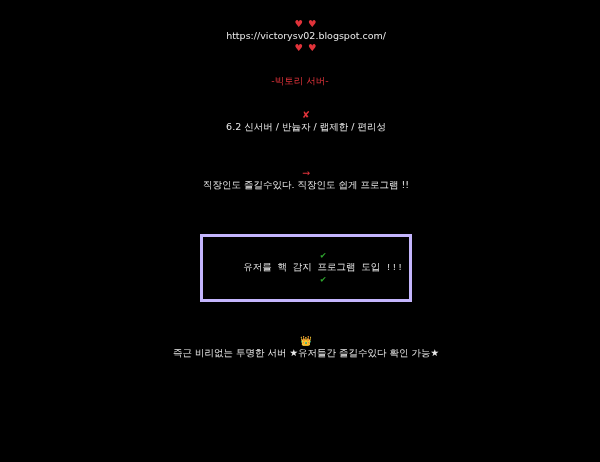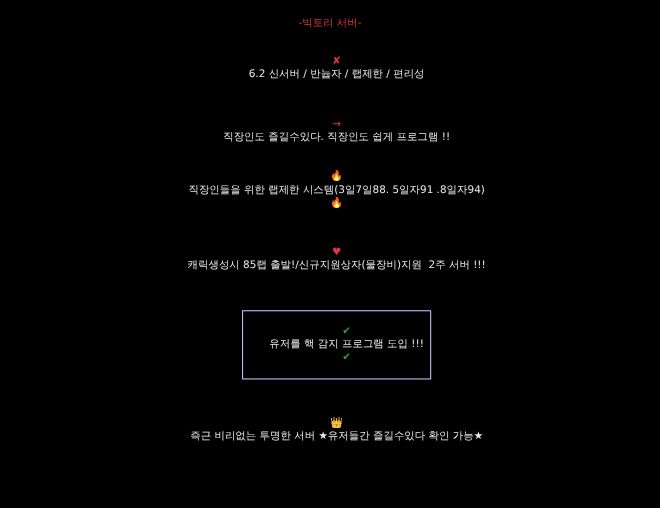--- a/index.html
+++ b/index.html
@@ -51,6 +51,11 @@
 
 <div class="page">
 
+  <div class="line">
+    <span class="hearts">♥ ♥</span>
+    <span class="link">https://victorysv02.blogspot.com/</span>
+    <span class="hearts">♥ ♥</span>
+  </div>
 
   <div class="gap-m"></div>
 

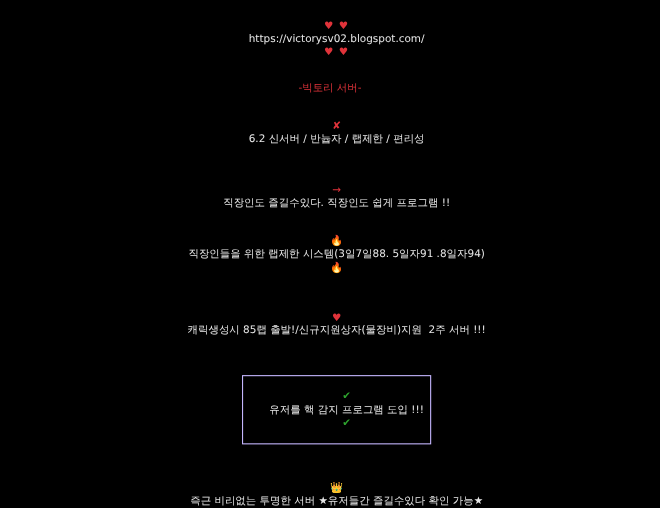--- a/index.html
+++ b/index.html
@@ -74,11 +74,6 @@
     <span class="red">→</span>
     <span class="white">직장인도 즐길수있다. 직장인도 쉽게 프로그램 !!</span>
   </div>
-  <div class="line">
-    <span class="red">🔥</span>
-    <span class="white">직장인들을 위한 랩제한 시스템(3일7일88. 5일자91 .8일자94)</span>
-    <span class="red">🔥</span>
-  </div>
 
   <div class="gap-m"></div>
 

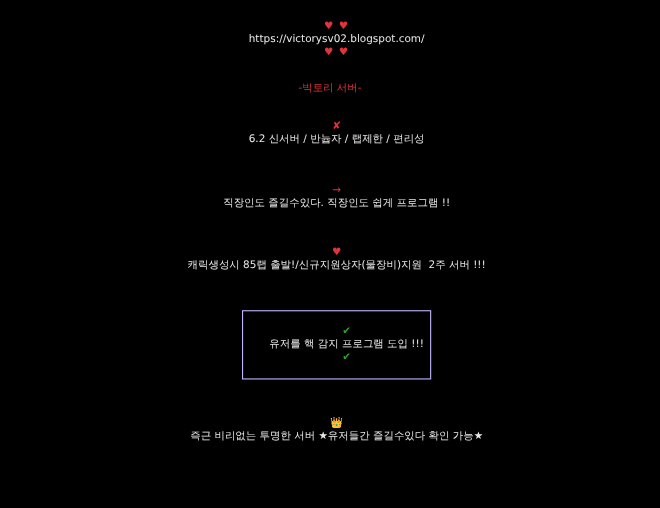--- a/index.html
+++ b/index.html
@@ -77,10 +77,6 @@
 
   <div class="gap-m"></div>
 
-  <div class="line">
-    <span class="red">♥</span>
-    <span class="white">캐릭생성시 85랩 출발!/신규지원상자(물장비)지원  2주 서버 !!!</span>
-  </div>
 
   <div class="gap-m"></div>
 

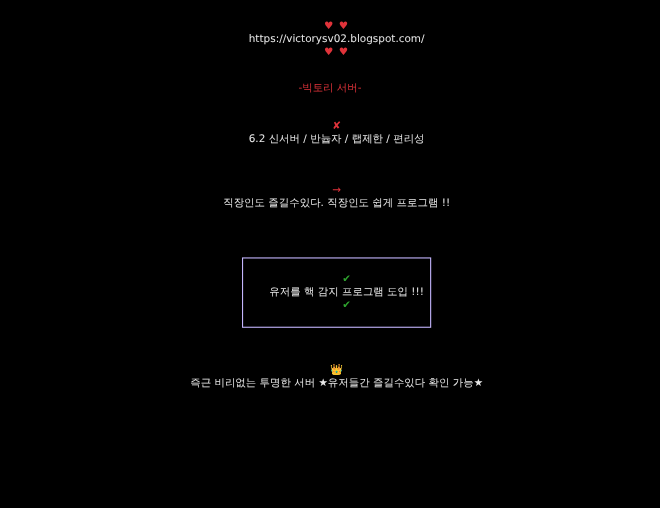--- a/index.html
+++ b/index.html
@@ -40,9 +40,10 @@
   .hearts { color: #e0333a; letter-spacing: 1px; }
   .box {
     display: inline-block;
-    border: 1px solid #c4b5fd;
+    border: 3px solid #c4b5fd;
     padding: 1px 6px;
     color: #d8d8d8;
+    font-family: Liberation Mono, monospace;
   }
   .chk { color: #2ea42e; }
 </style>

